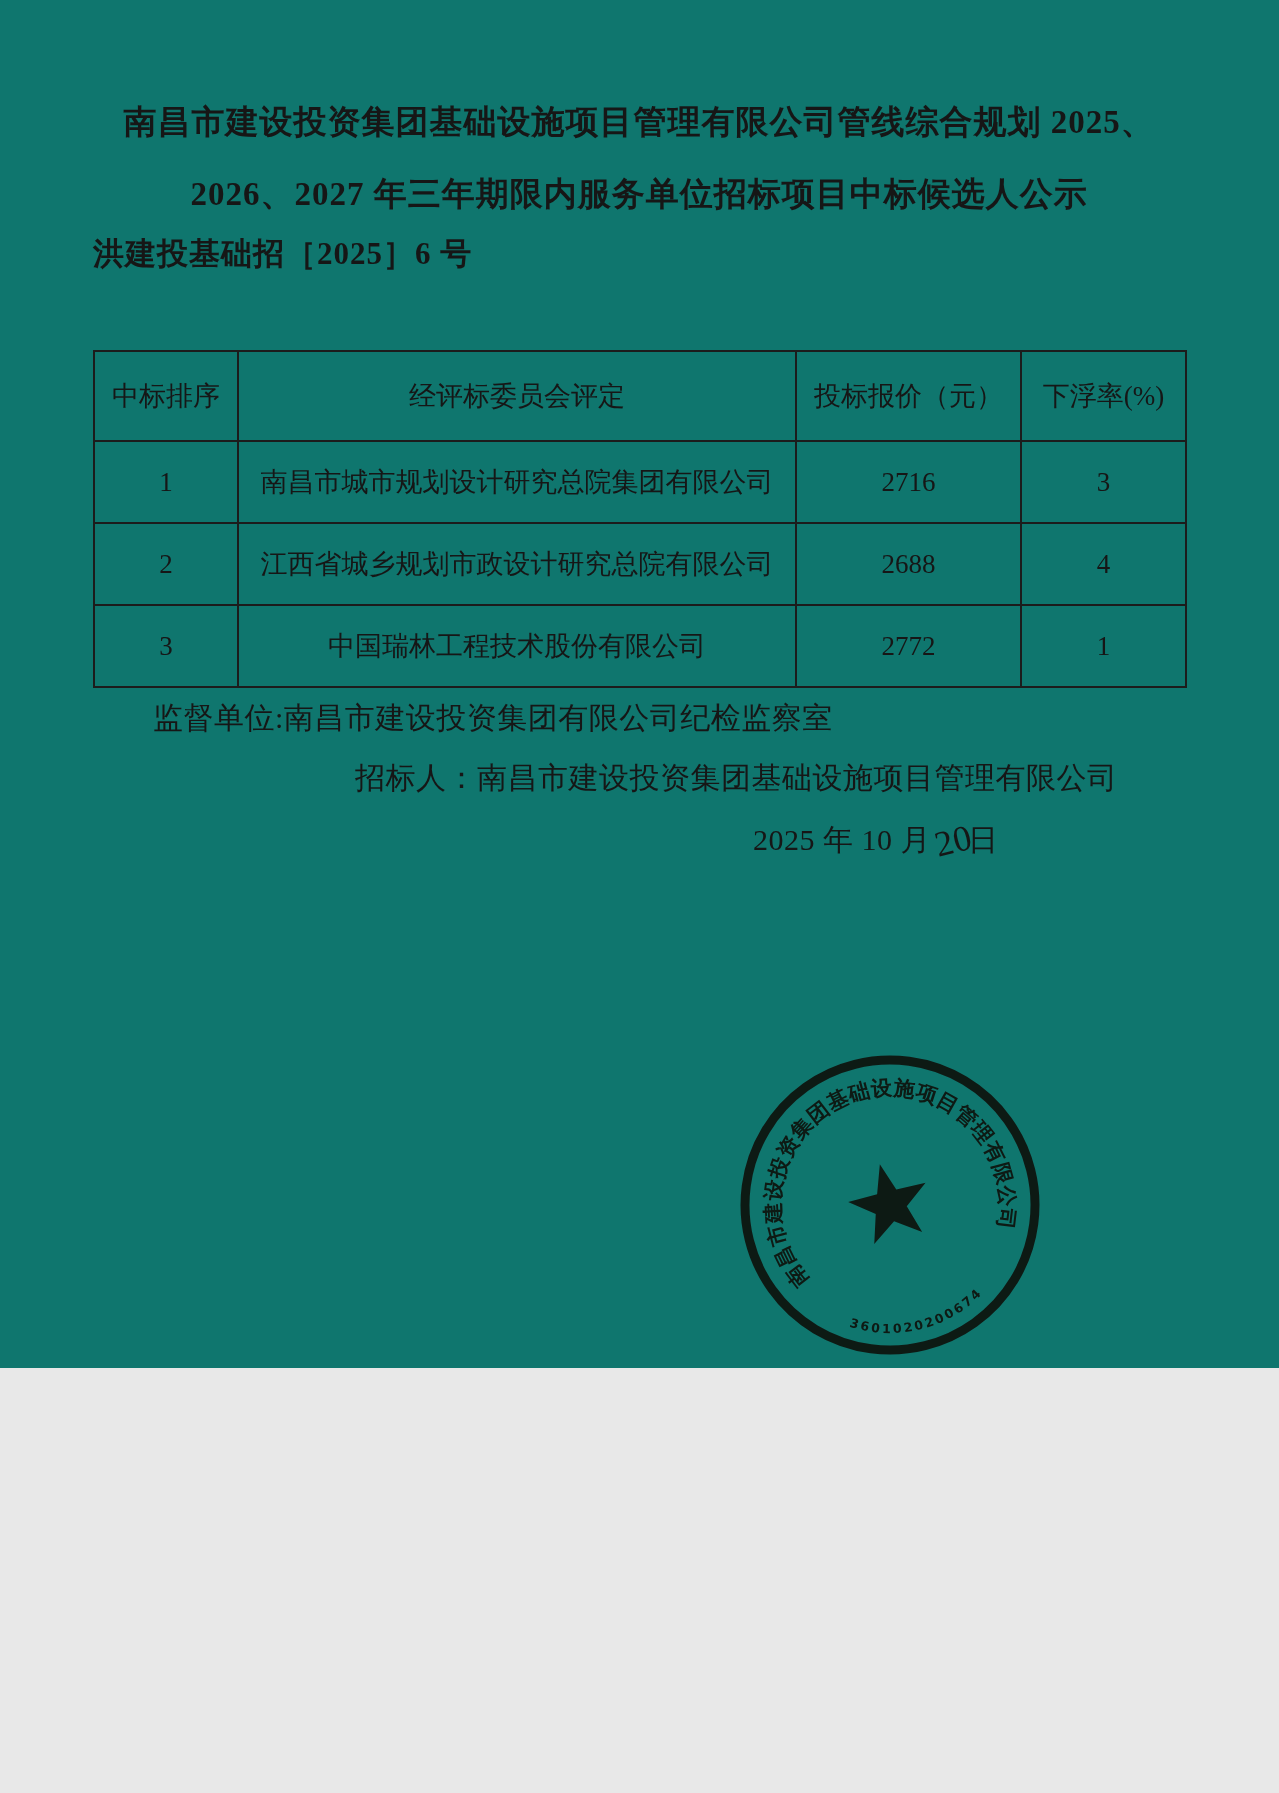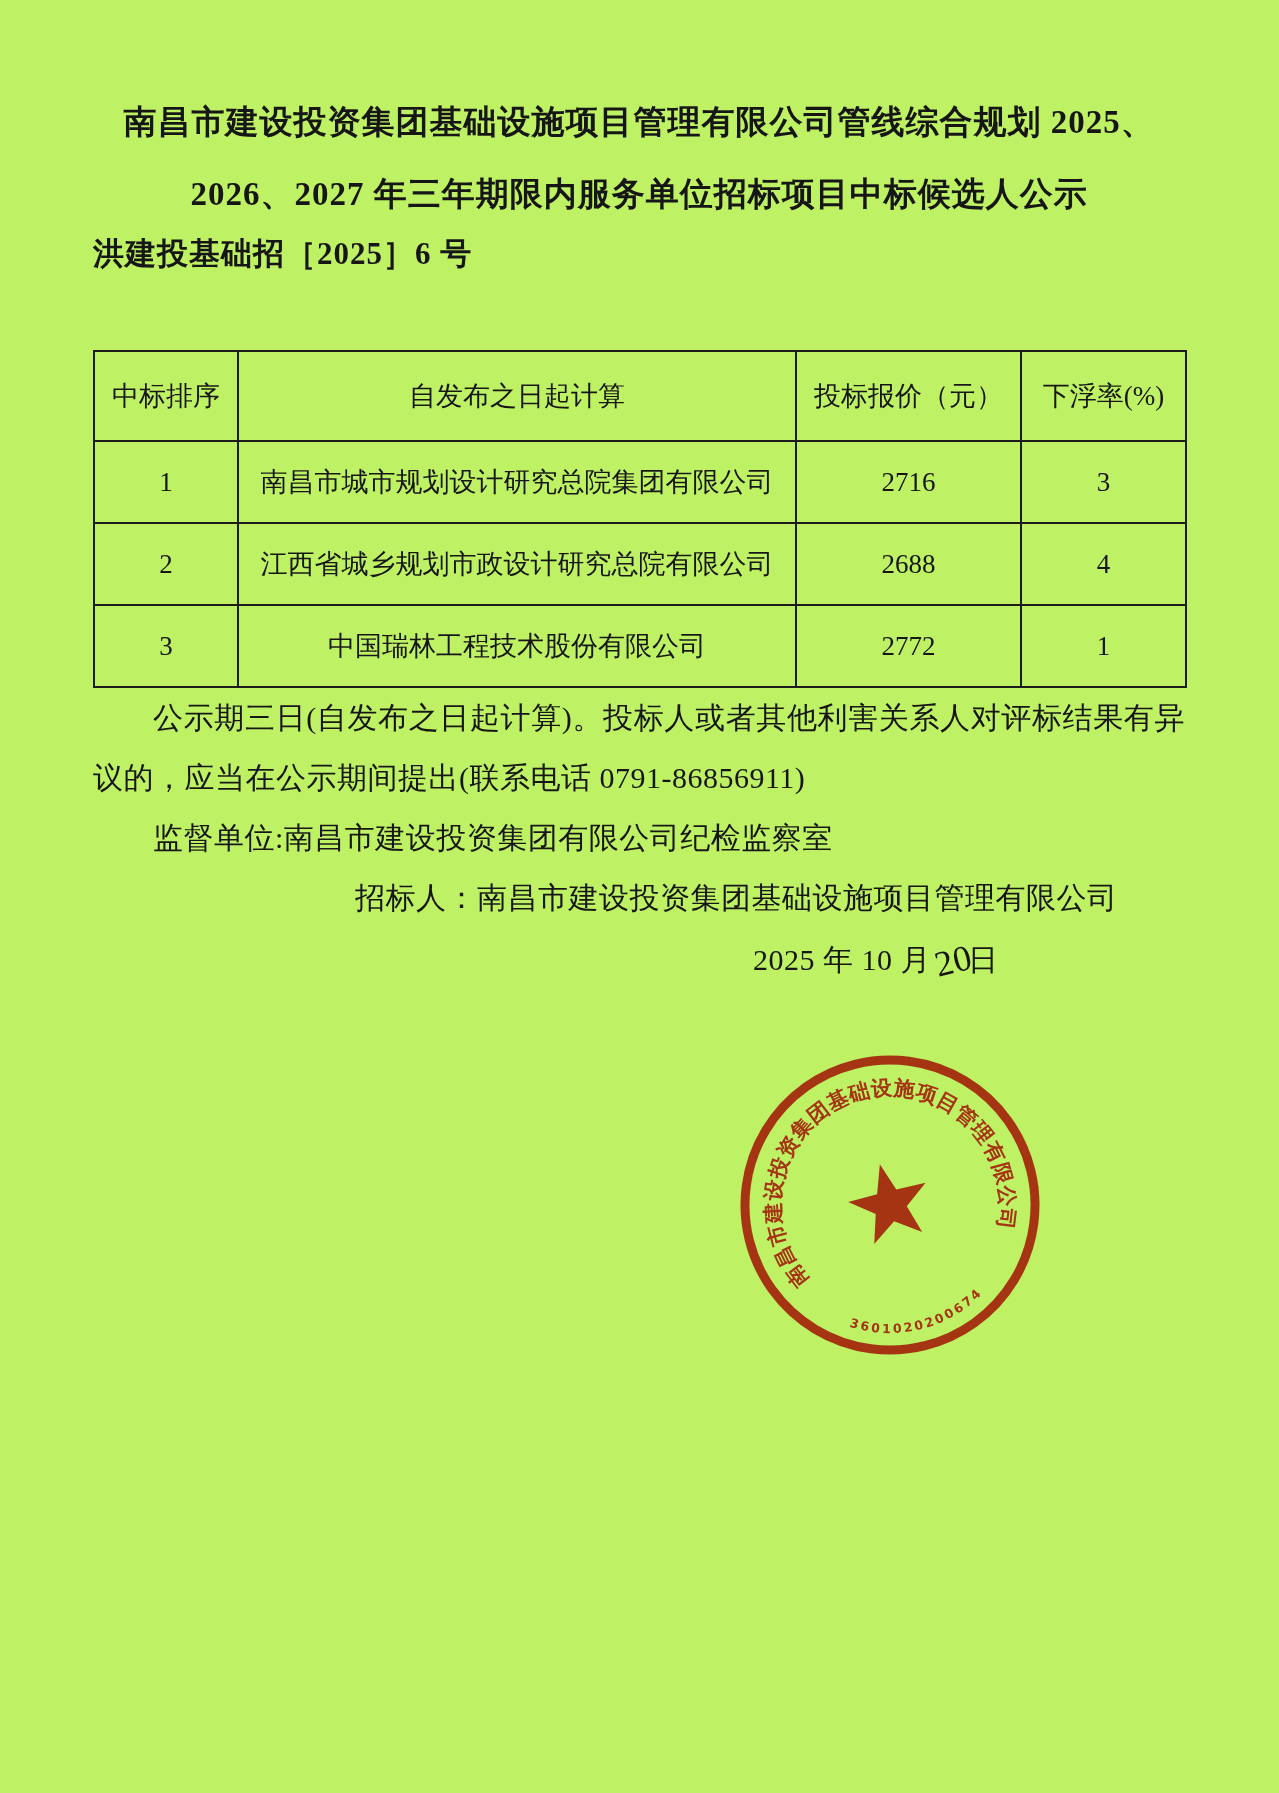--- a/index.html
+++ b/index.html
@@ -7,9 +7,9 @@
   .page {
     position: relative;
     width: 1279px;
-    height: 1793px;
+    height: 1368px;
     margin: 0 auto;
-    background: #bef264;
+    background: #0f766e;
     color: #161616;
     font-family: "Liberation Serif", "DejaVu Serif", serif;
     overflow: hidden;

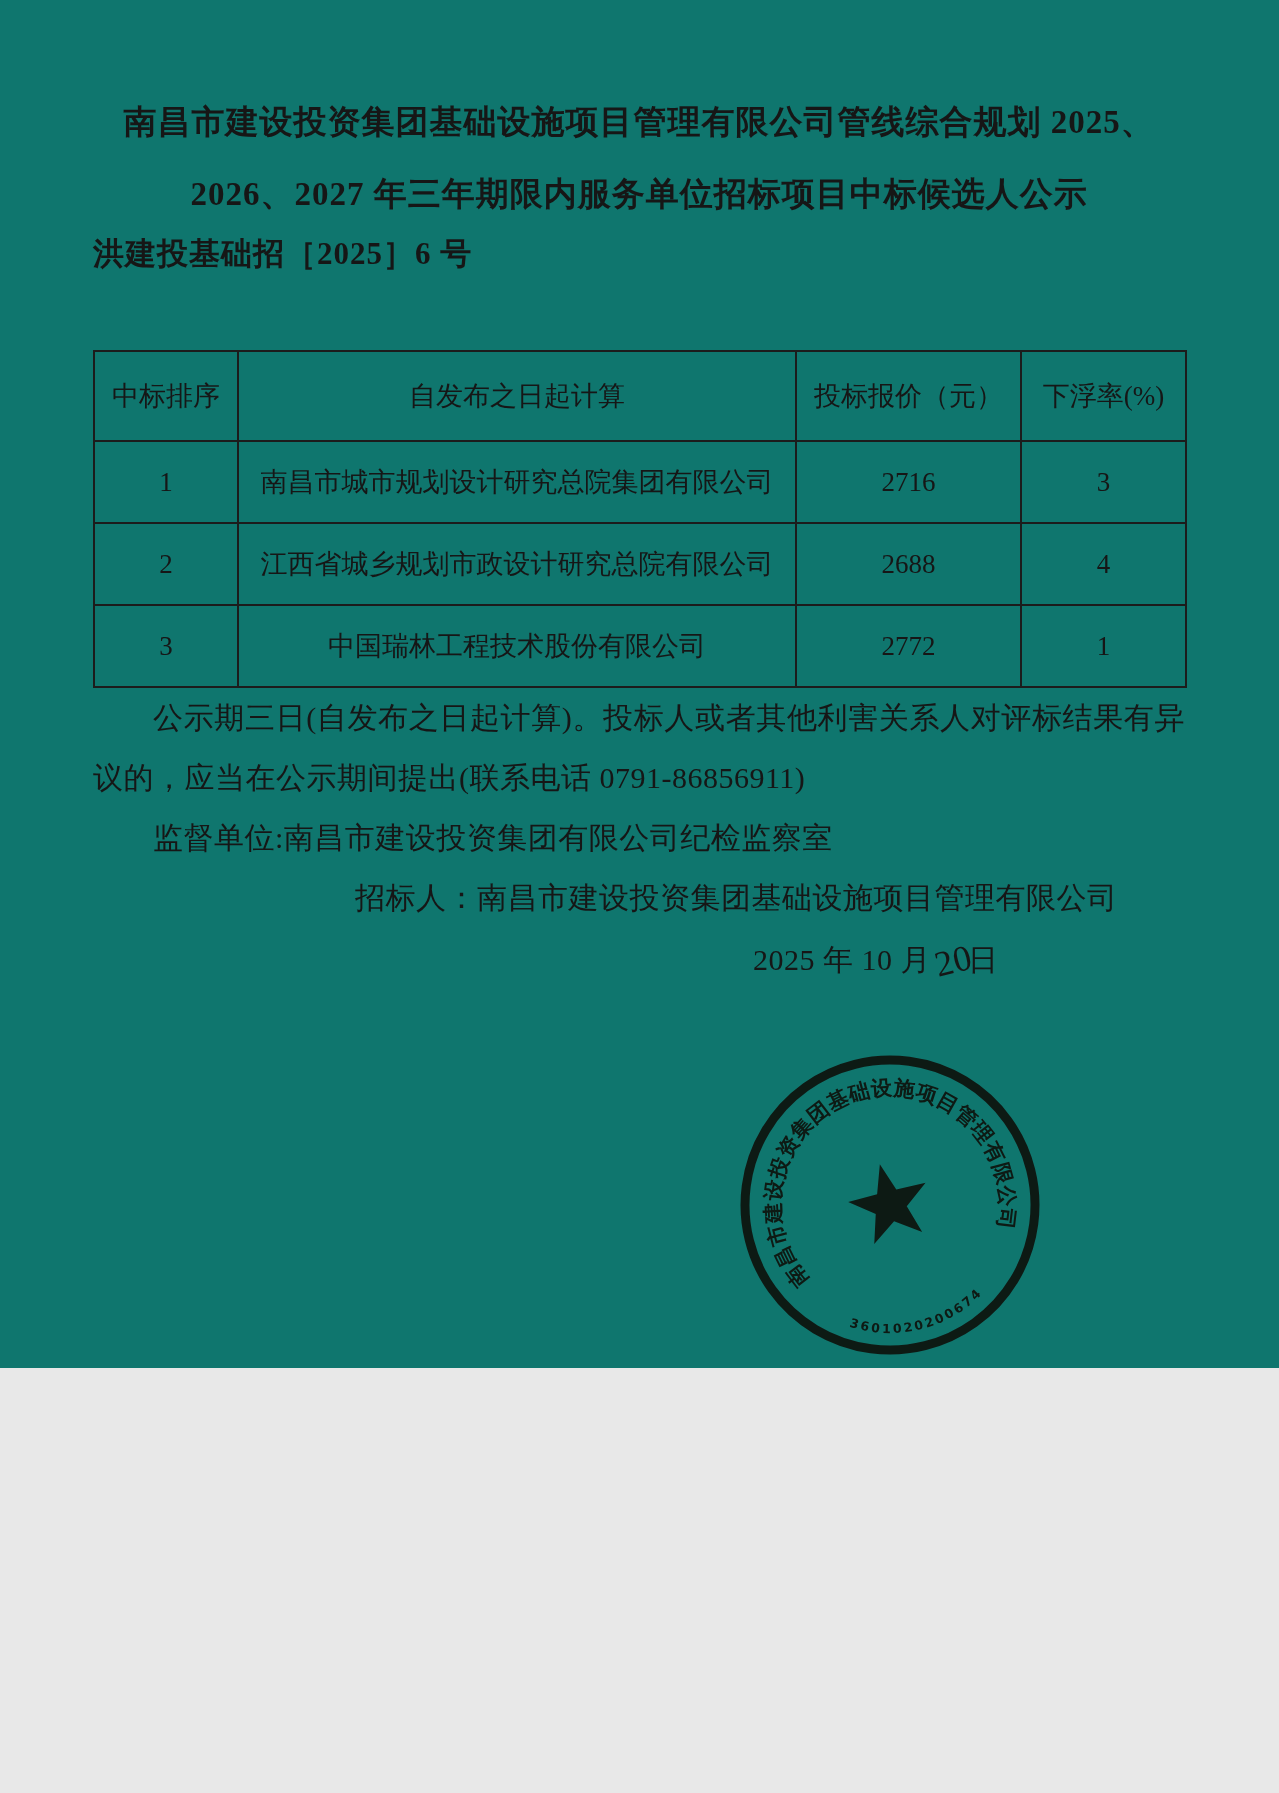--- a/index.html
+++ b/index.html
@@ -130,7 +130,7 @@
     <thead>
       <tr>
         <th>中标排序</th>
-        <th>自发布之日起计算</th>
+        <th>经评标委员会评定</th>
         <th>投标报价（元）</th>
         <th>下浮率(%)</th>
       </tr>

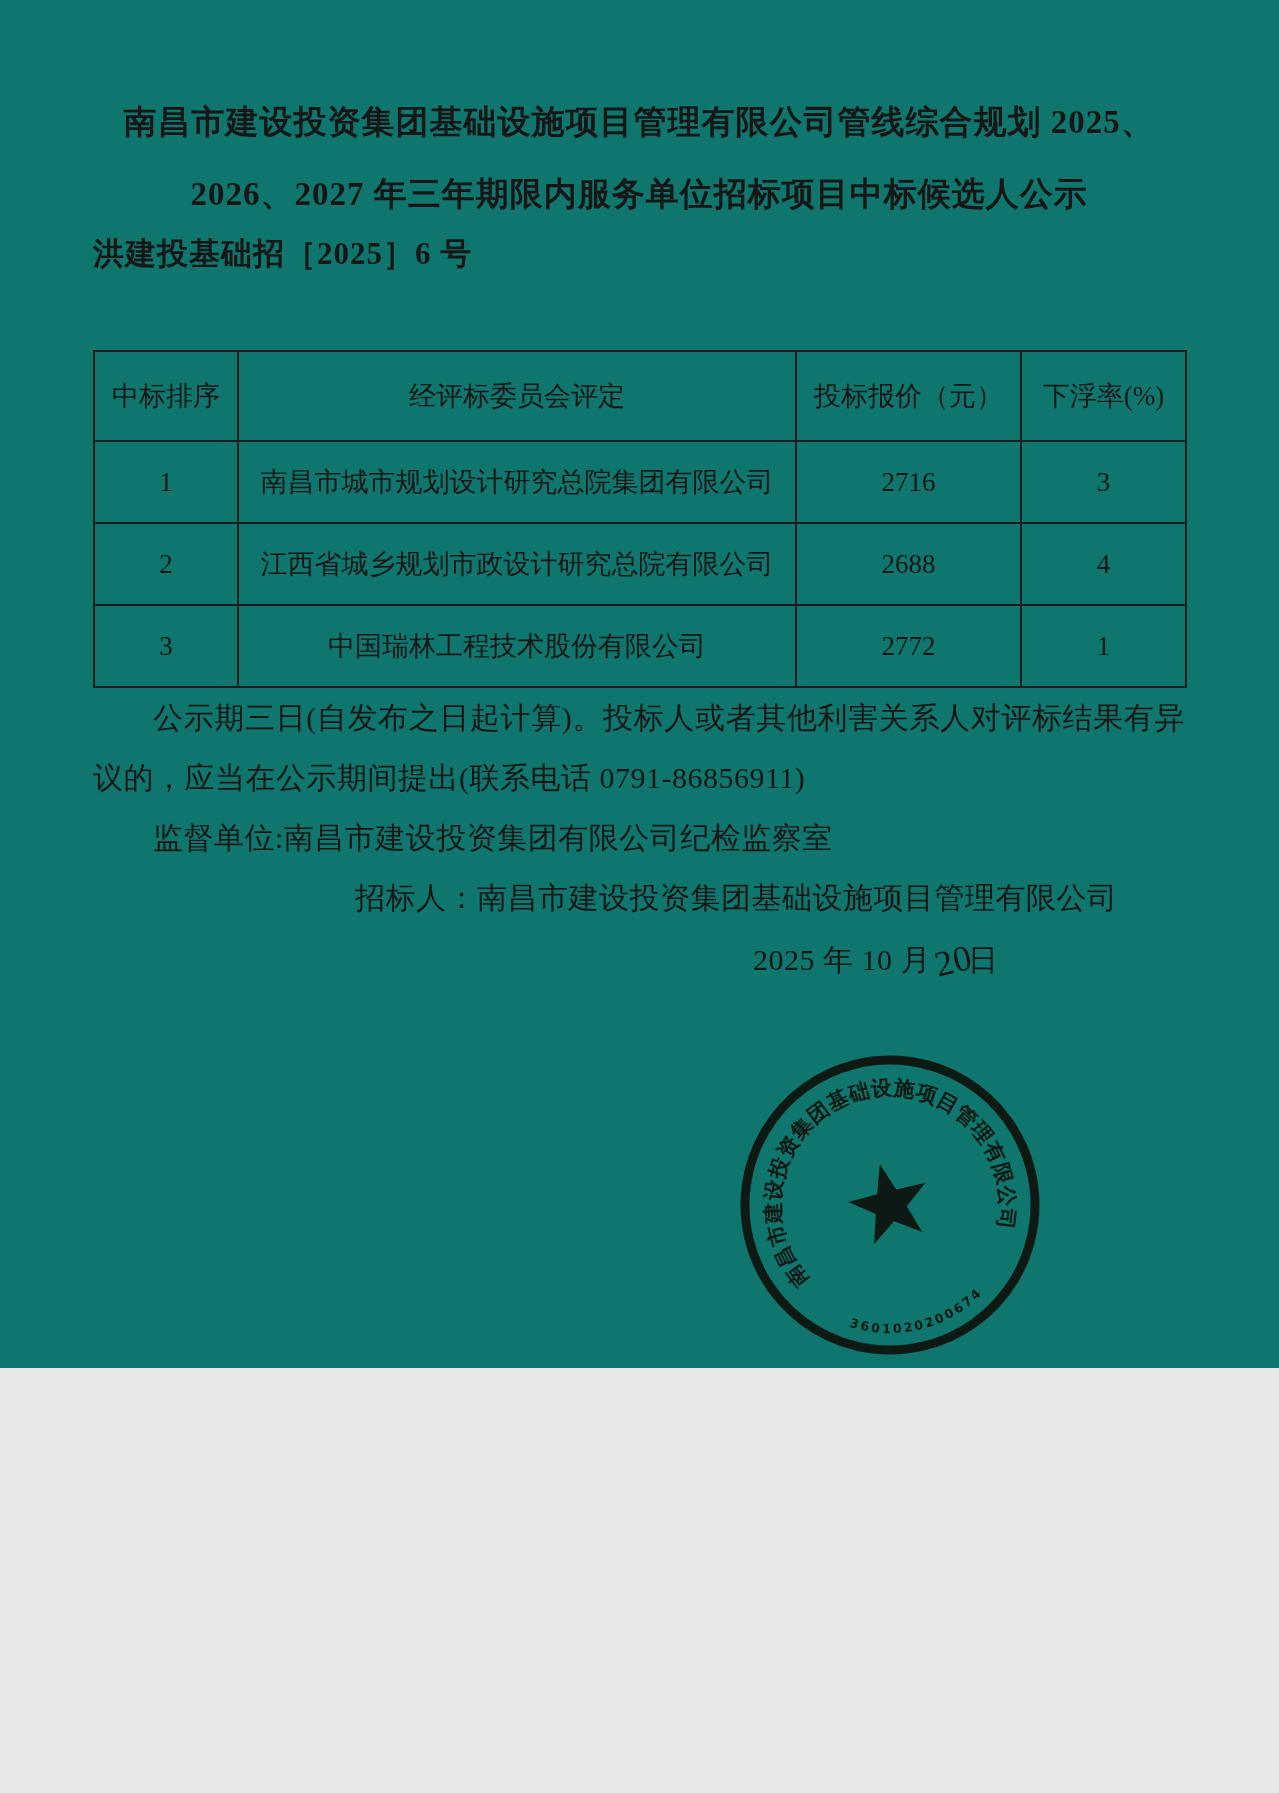--- a/index.html
+++ b/index.html
@@ -157,7 +157,6 @@
     </tbody>
   </table>
 
-  <p class="notice">公示期三日(自发布之日起计算)。投标人或者其他利害关系人对评标结果有异议的，应当在公示期间提出(联系电话 0791-86856911)</p>
   <p class="footer-line supervisor">监督单位:南昌市建设投资集团有限公司纪检监察室</p>
   <p class="footer-line tenderer">招标人：南昌市建设投资集团基础设施项目管理有限公司</p>
   <p class="footer-line date-line">

